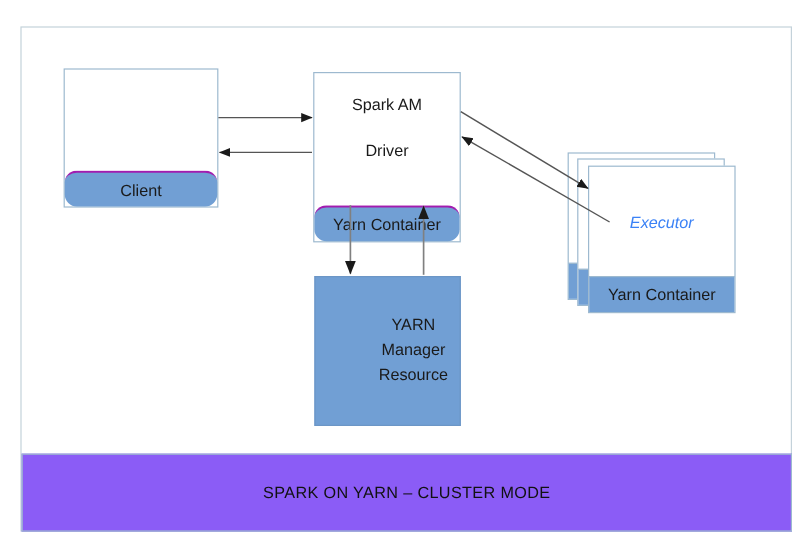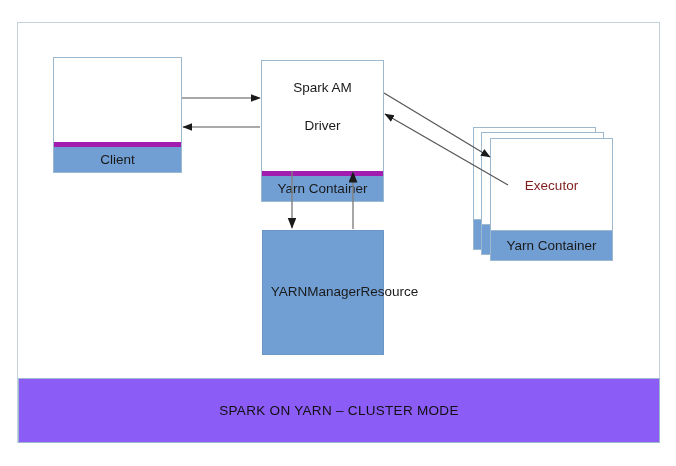--- a/index.html
+++ b/index.html
@@ -53,13 +53,14 @@
     position: absolute;
     left: 0; right: 0; bottom: 0;
     background: #719fd4;
-    border-top: 5px solid #a21caf;
+    border-top: 2px solid #a21caf;
     display: flex;
     align-items: center;
     justify-content: center;
     color: #1a1a1a;
     font-size: 13.5px;
     box-sizing: border-box;
+    border-radius: 10px;
   }
   .node.solid {
     background: #719fd4;

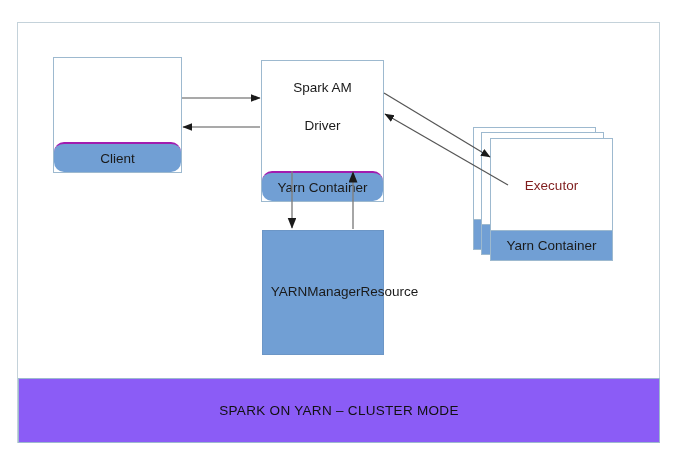--- a/index.html
+++ b/index.html
@@ -175,7 +175,7 @@
     </div>
     <div class="stack-card" id="stack-card-front">
       <div class="band">Yarn Container</div>
-      <div style="position:absolute;left:0;right:0;top:0;height:93px;display:flex;align-items:center;justify-content:center;font-size:13.5px;color:#7f1d1d;">Executor</div>
+      <div style="position:absolute;left:0;right:0;top:0;height:93px;display:flex;align-items:center;justify-content:center;font-size:13.5px;color:#3b82f6;font-style:italic;">Executor</div>
     </div>
   </div>
 

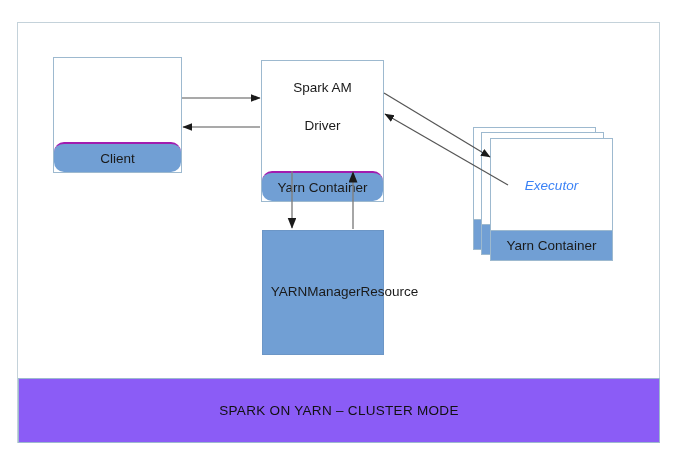--- a/index.html
+++ b/index.html
@@ -86,7 +86,7 @@
   #node-yarn-rm {
     left: 262px; top: 230px; width: 122px; height: 125px;
   }
-  #node-yarn-rm .body { flex-direction: row; padding-left: 43px; }
+  #node-yarn-rm .body { flex-direction: column; padding-left: 43px; }
   
   #executor-stack {
     position: absolute;

